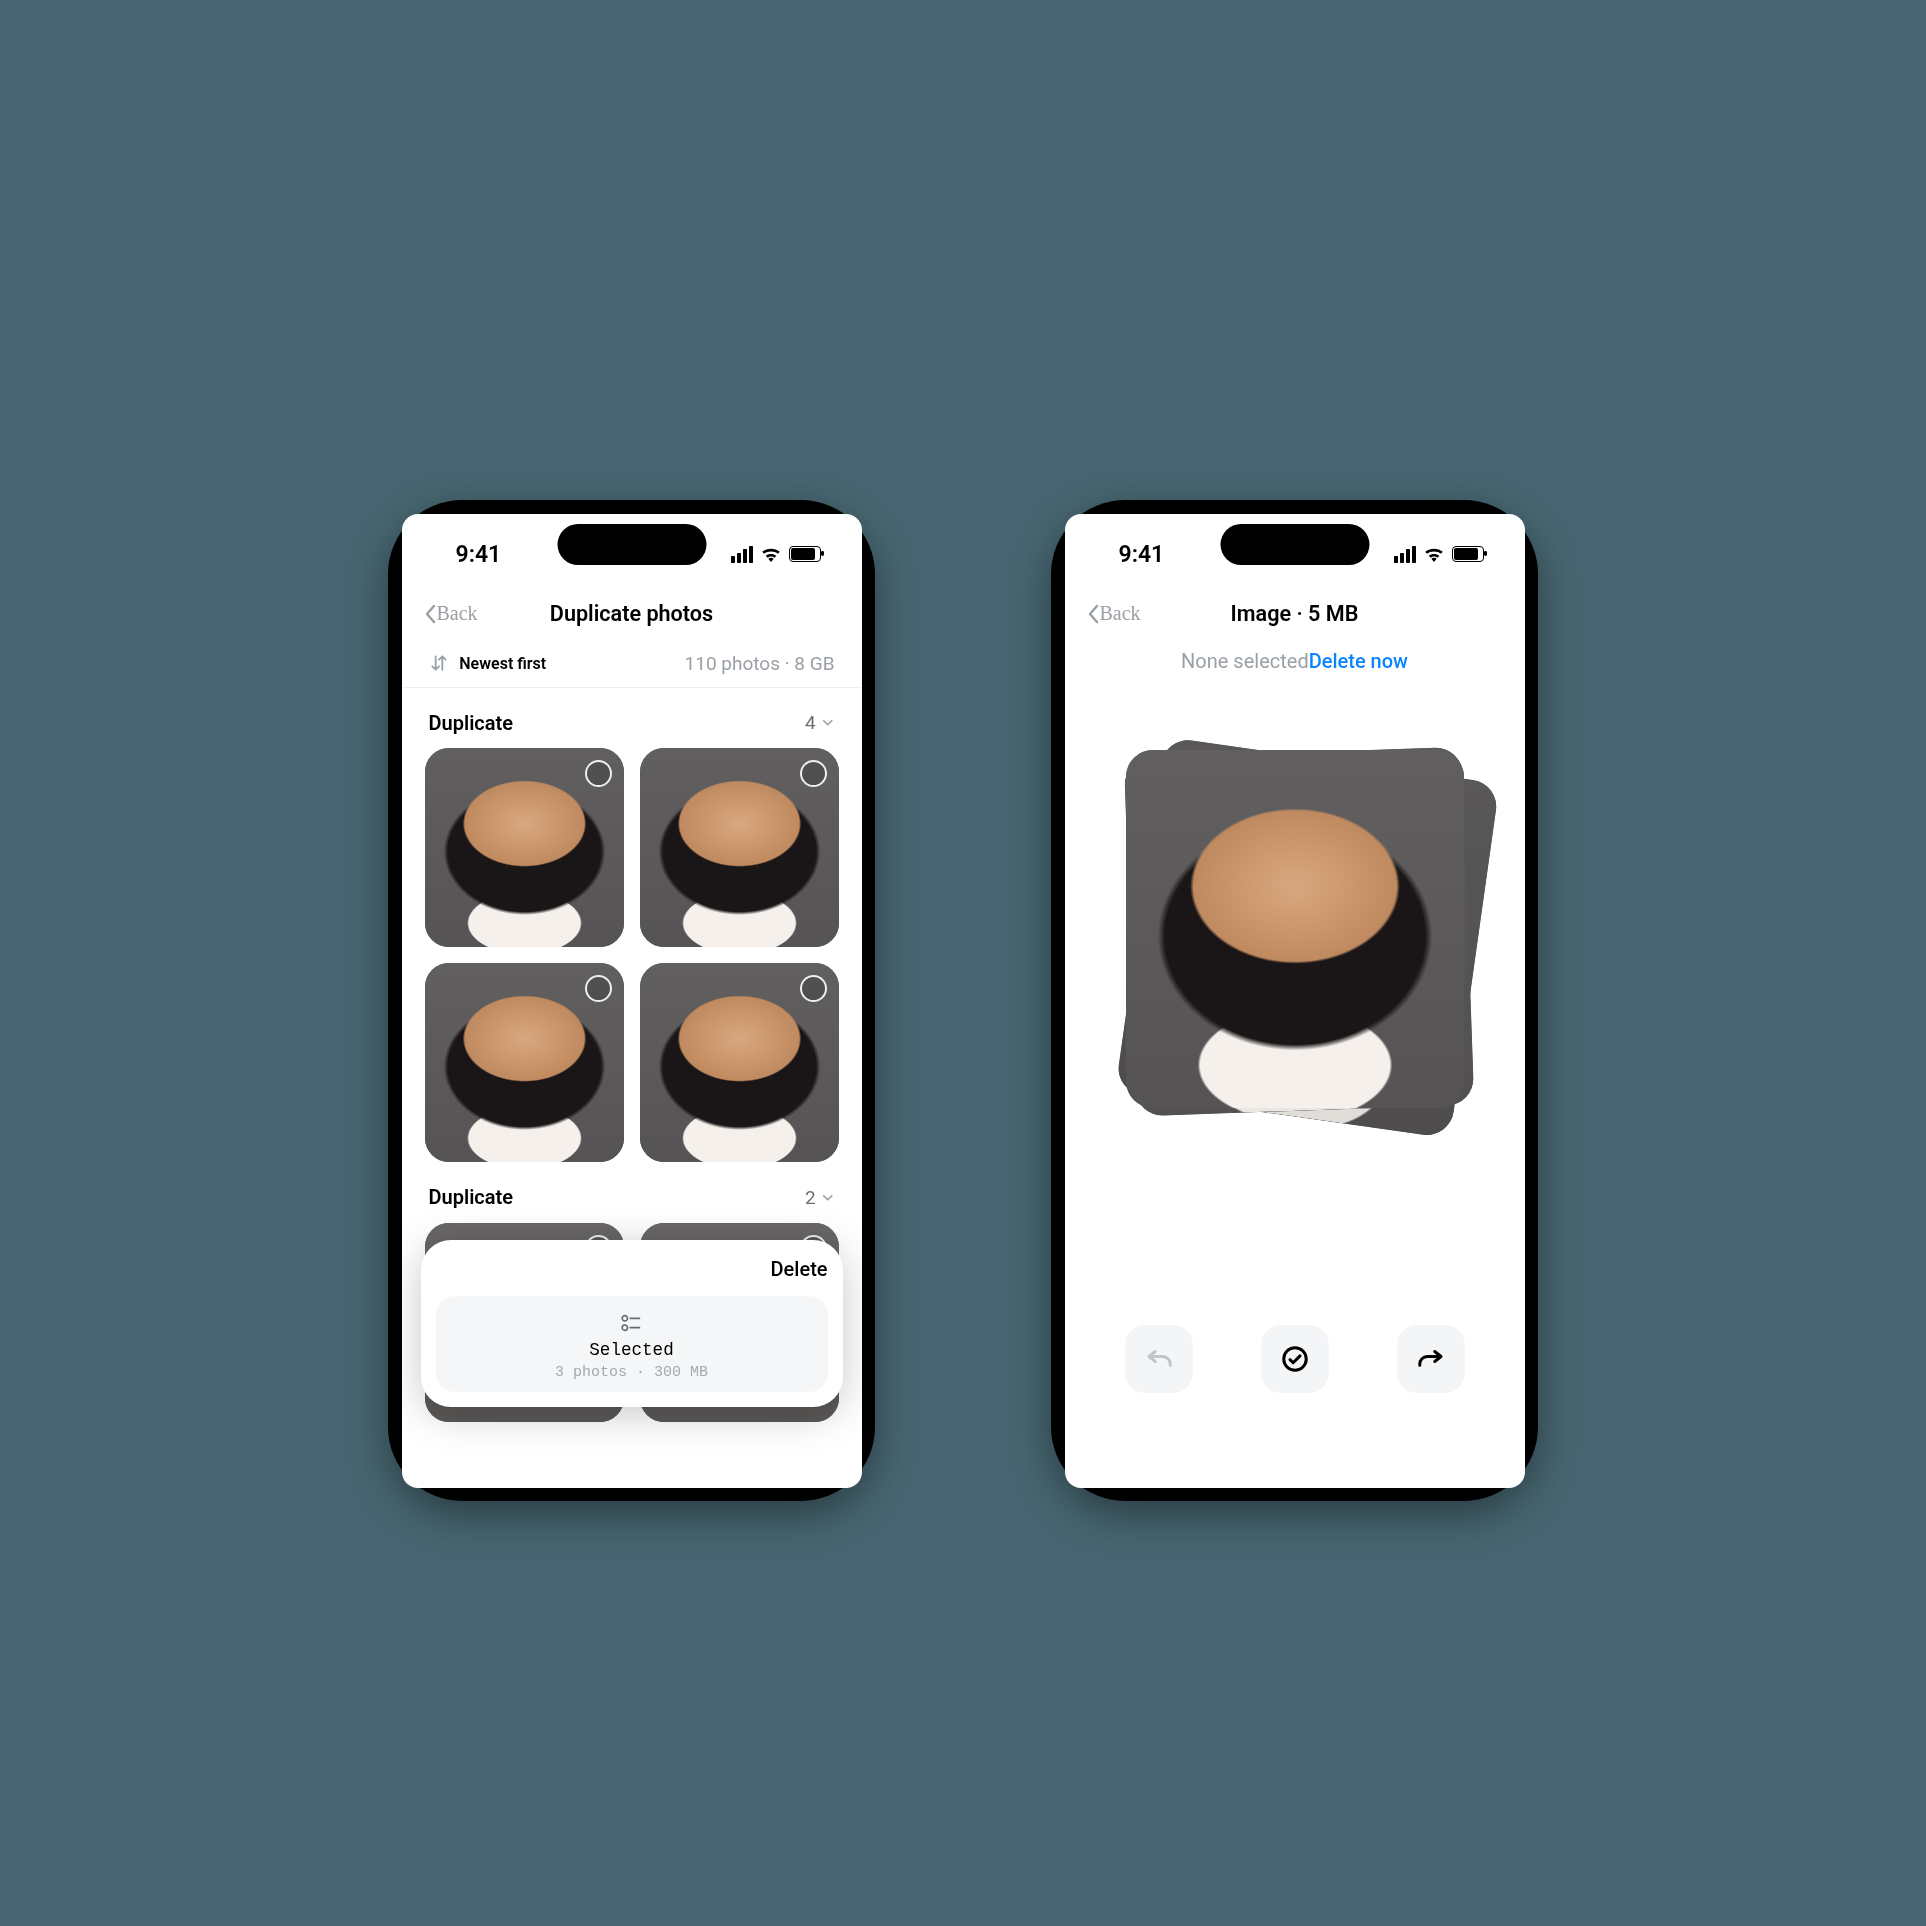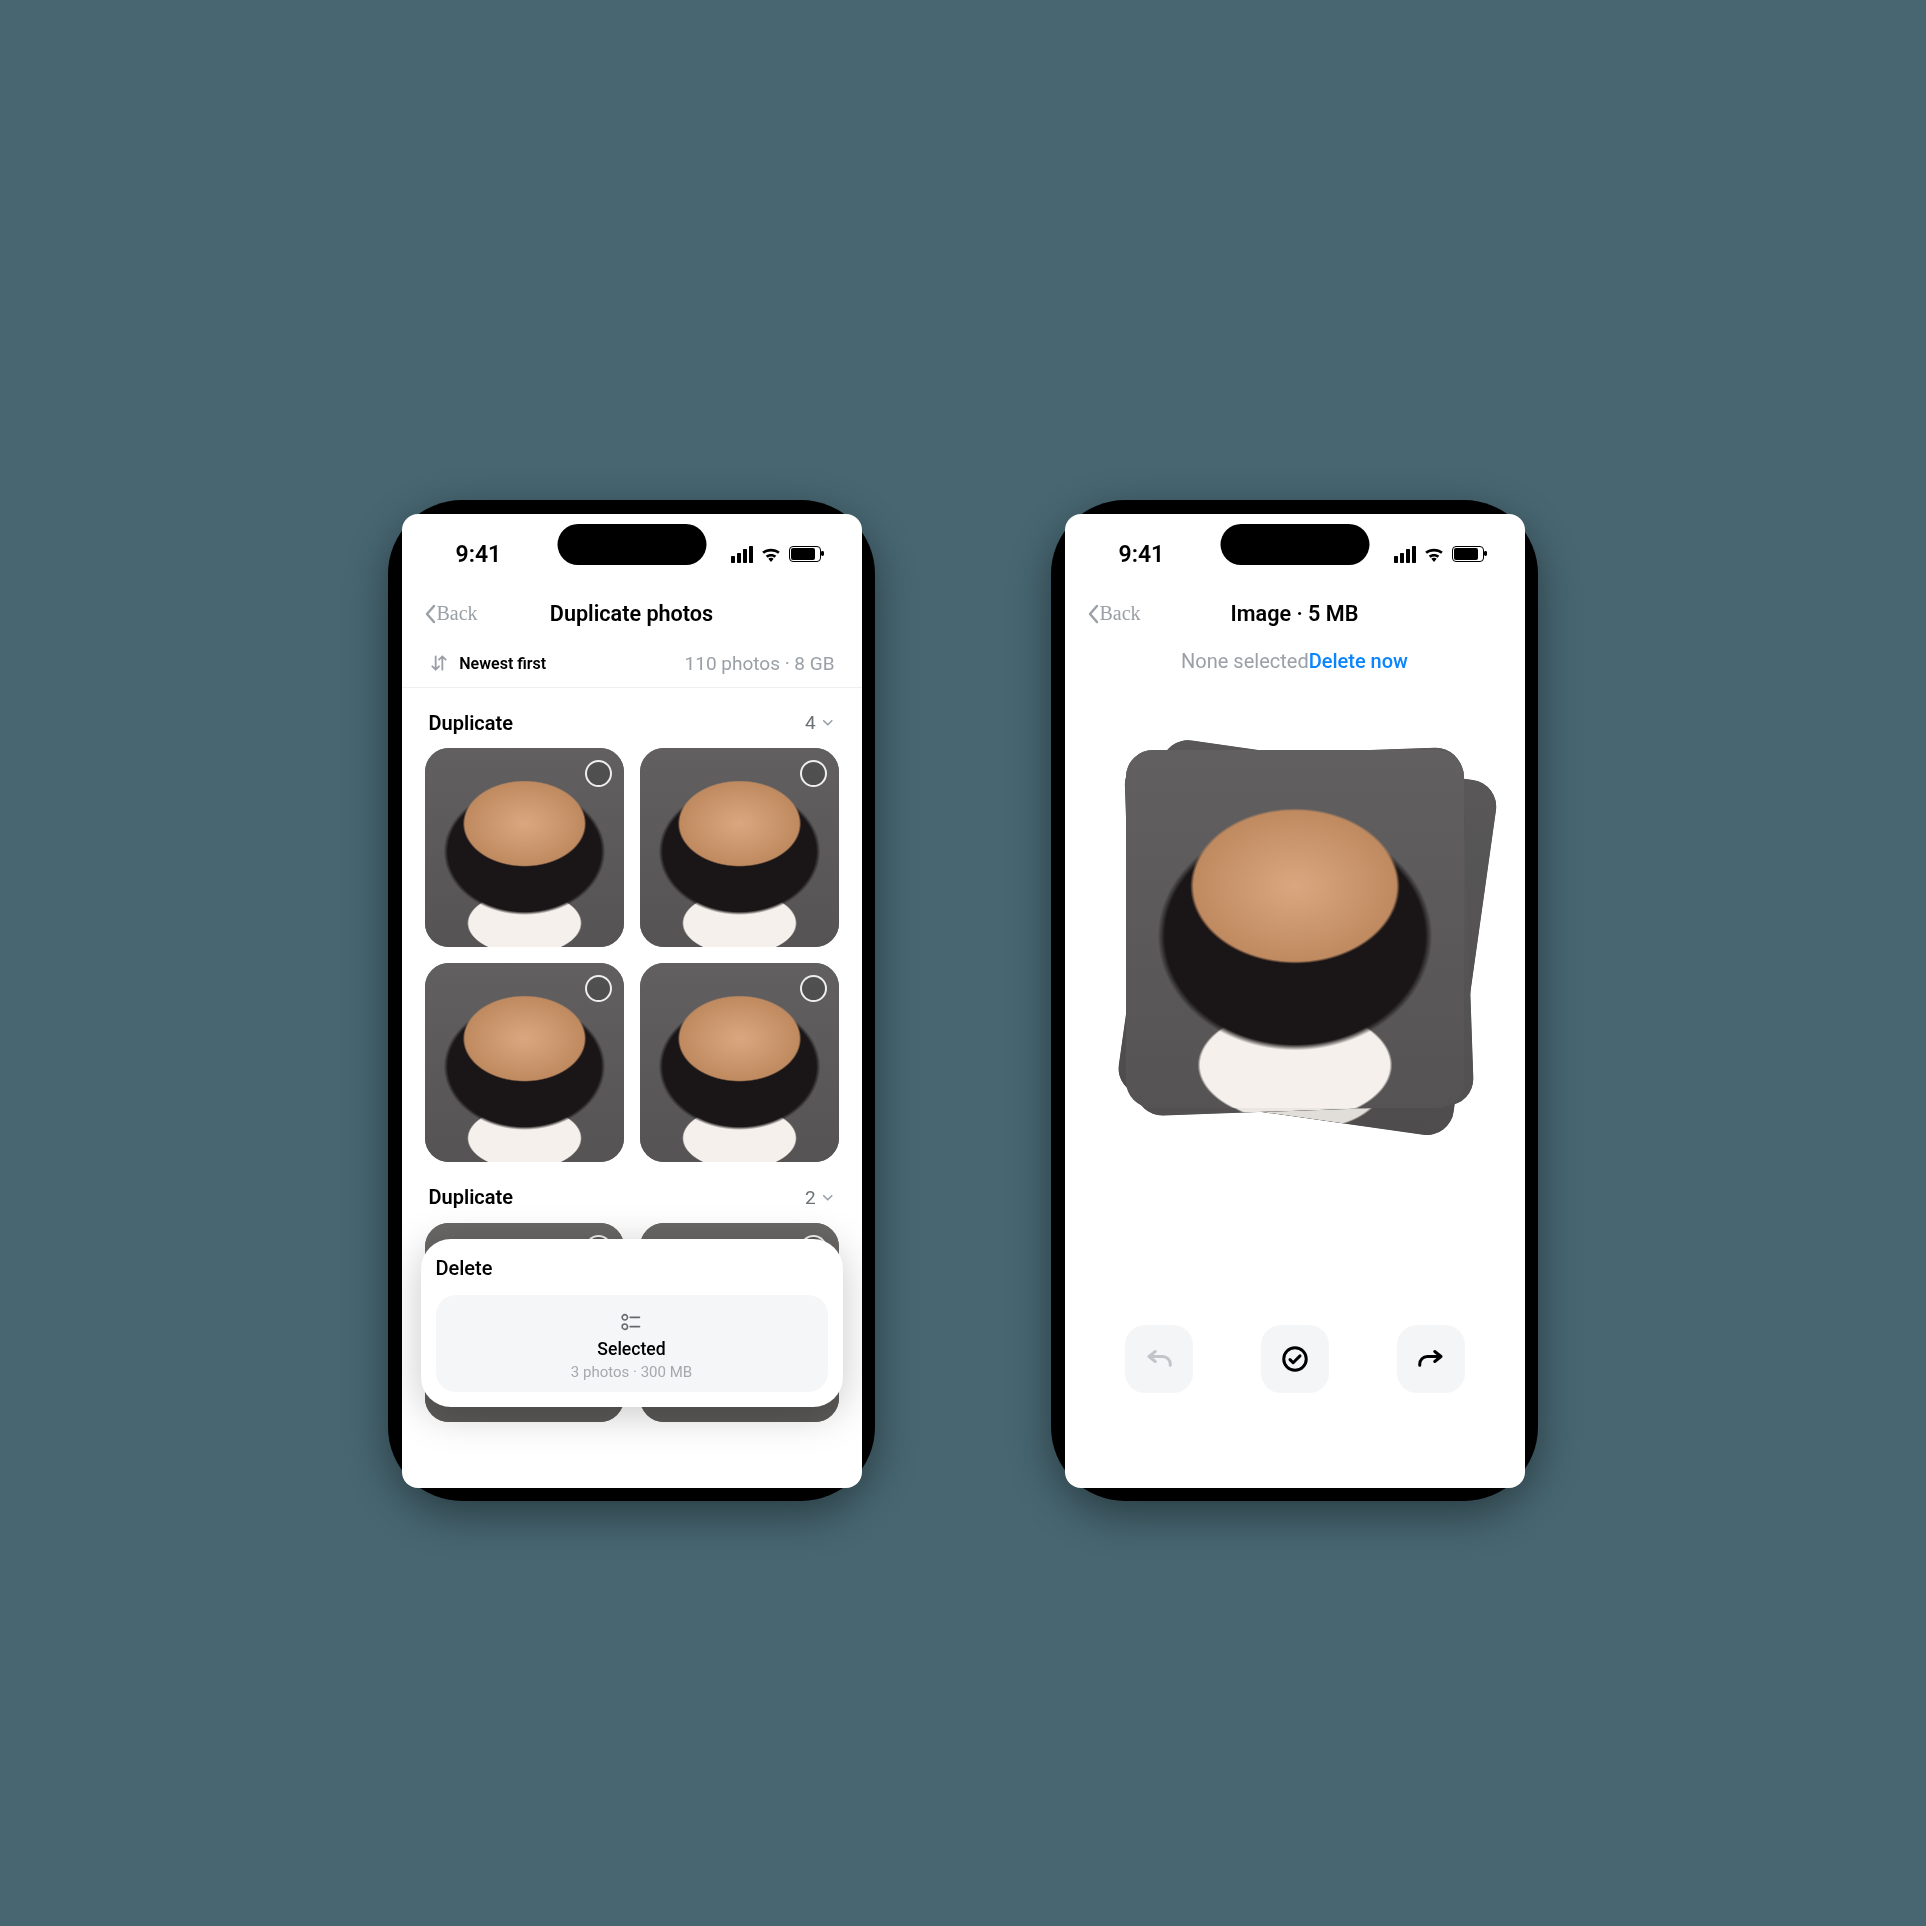--- a/index.html
+++ b/index.html
@@ -134,7 +134,7 @@
     box-shadow:0 6.8px 41px rgba(0,0,0,.22);
     padding:17.6px 15px 15px;
   }
-  .sheet-title { text-align:left; font-size:20px; font-weight:500; margin-bottom:15px; }
+  .sheet-title { text-align:right; font-size:20px; font-weight:500; margin-bottom:15px; }
   .sheet-row { display:flex; gap:8px; }
   .sheet-btn {
     flex:1; background:#f5f6f7; border-radius:20px;

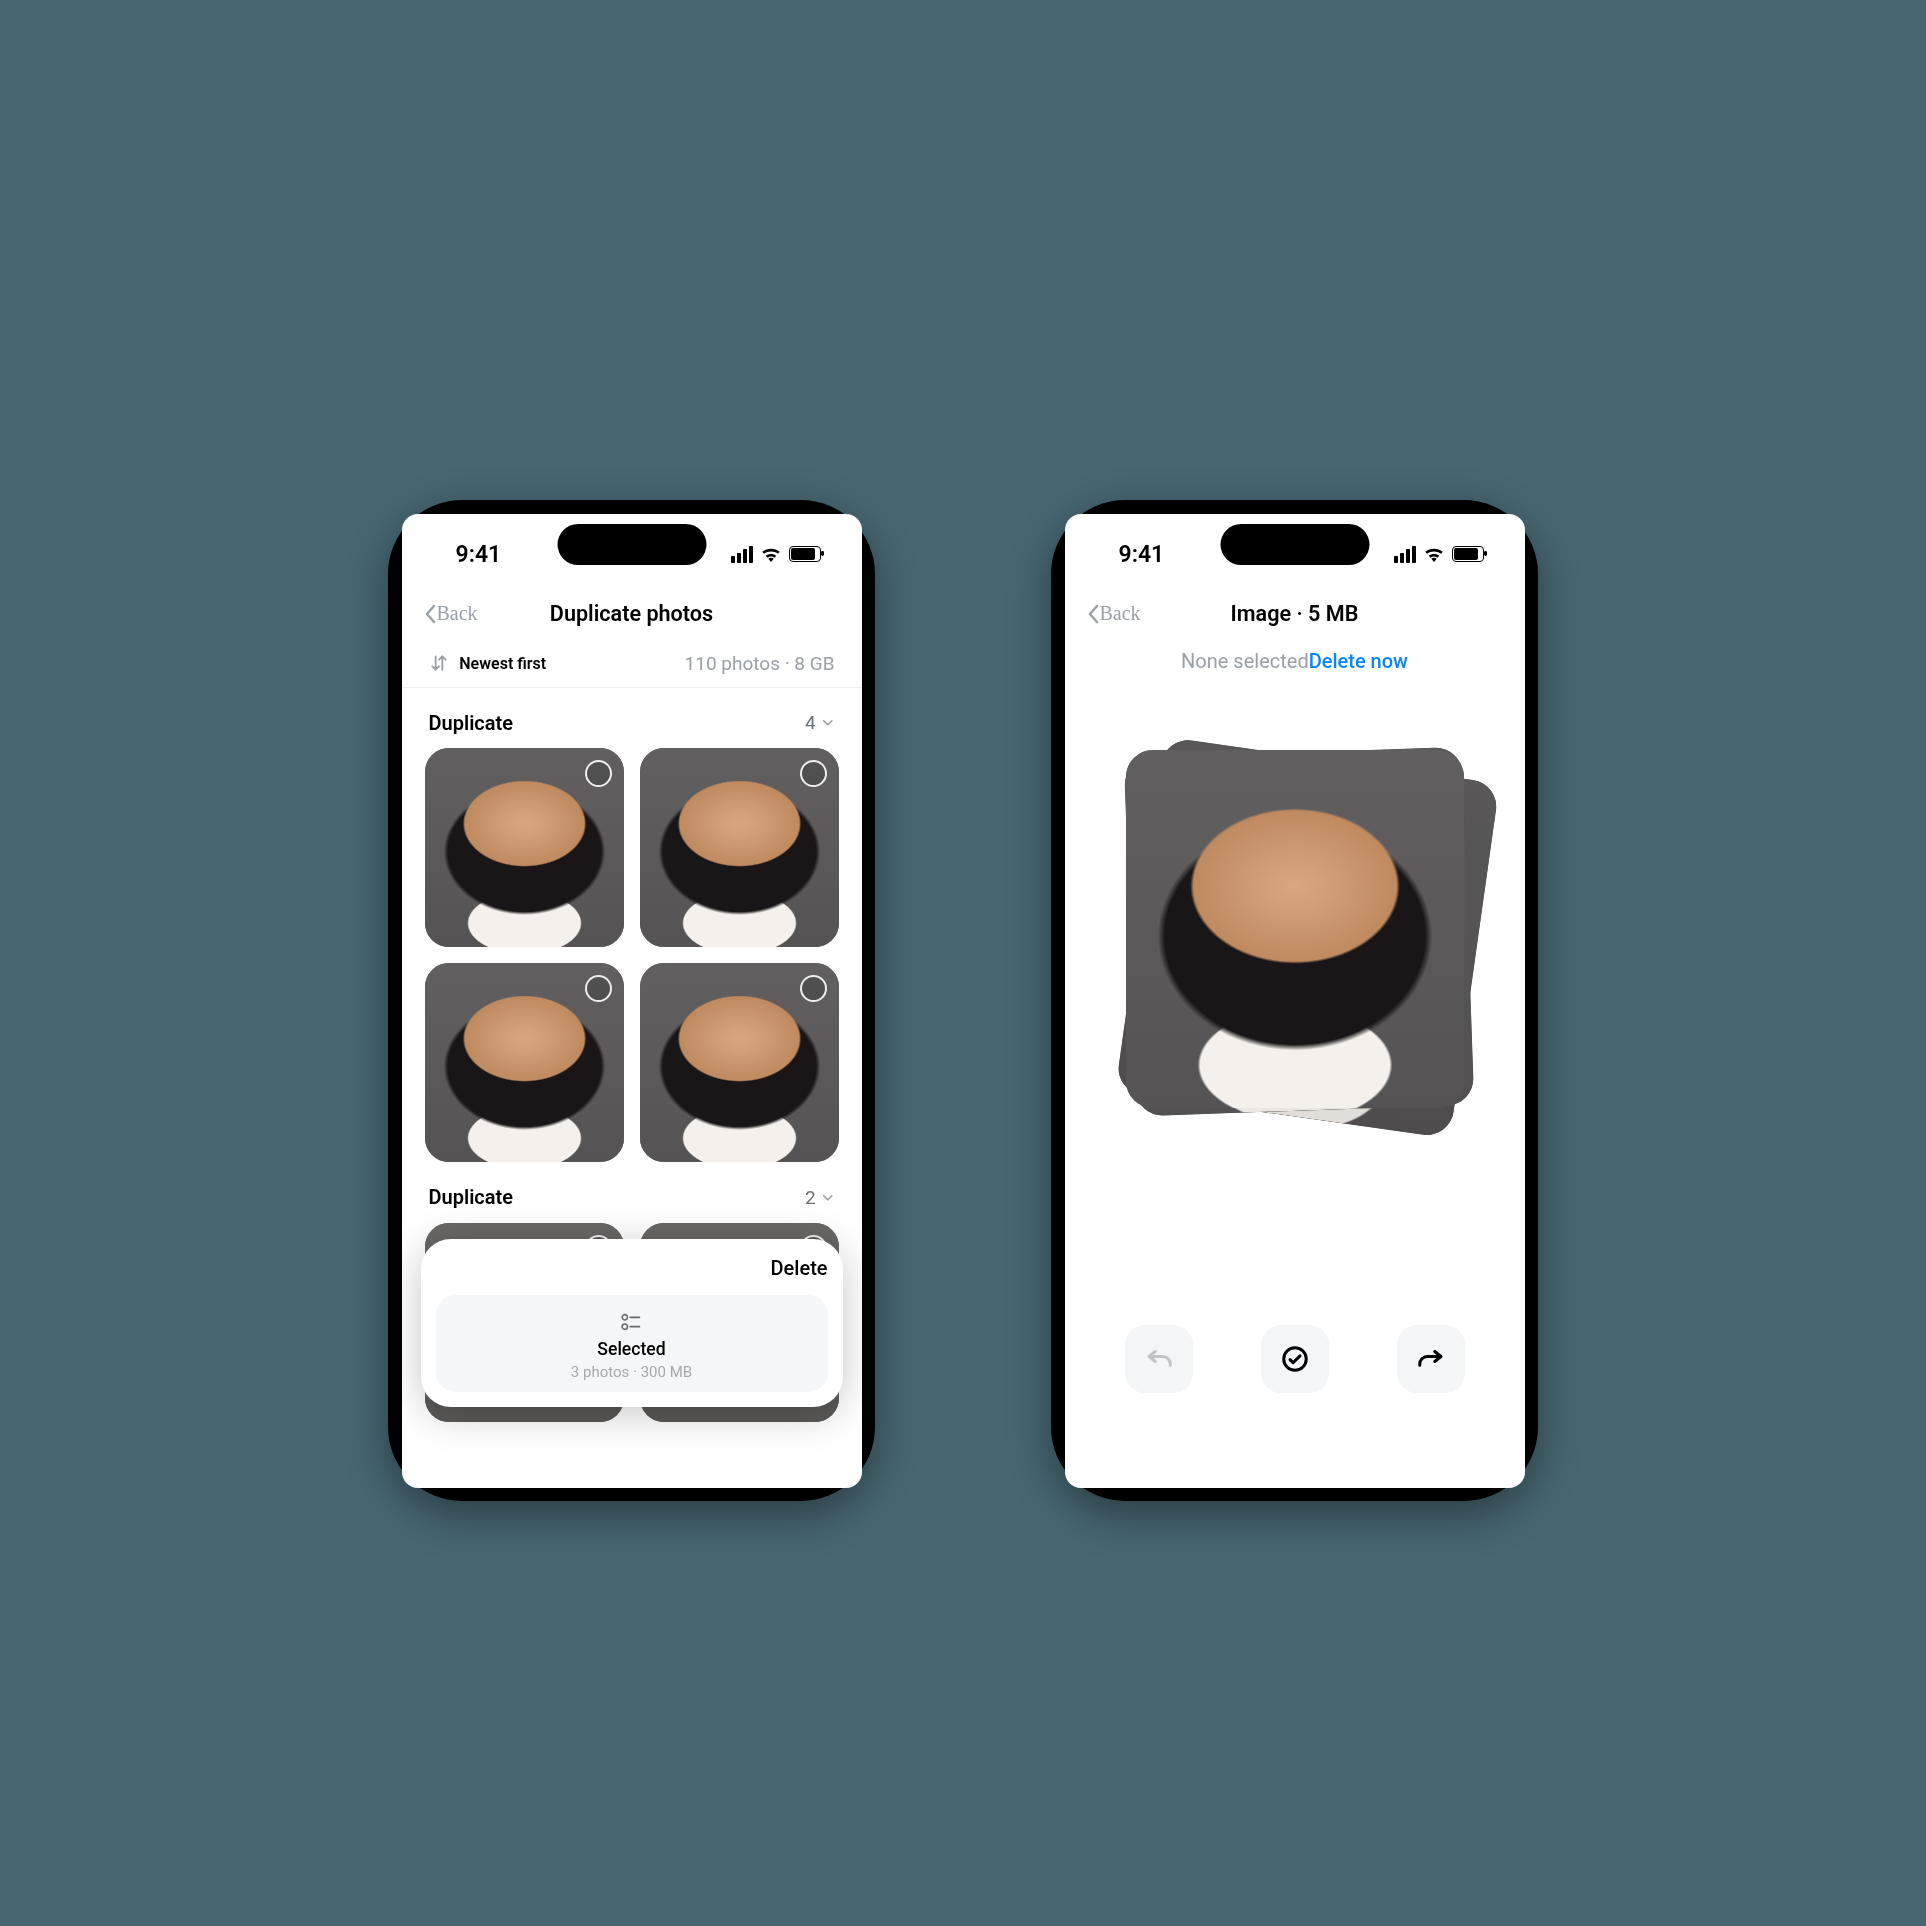--- a/index.html
+++ b/index.html
@@ -135,7 +135,7 @@
     padding:17.6px 15px 15px;
   }
   .sheet-title { text-align:right; font-size:20px; font-weight:500; margin-bottom:15px; }
-  .sheet-row { display:flex; gap:8px; }
+  .sheet-row { display:flex; gap:8px;font-family:Liberation Mono, monospace; }
   .sheet-btn {
     flex:1; background:#f5f6f7; border-radius:20px;
     padding:15px 6.8px 10.8px; text-align:center;

